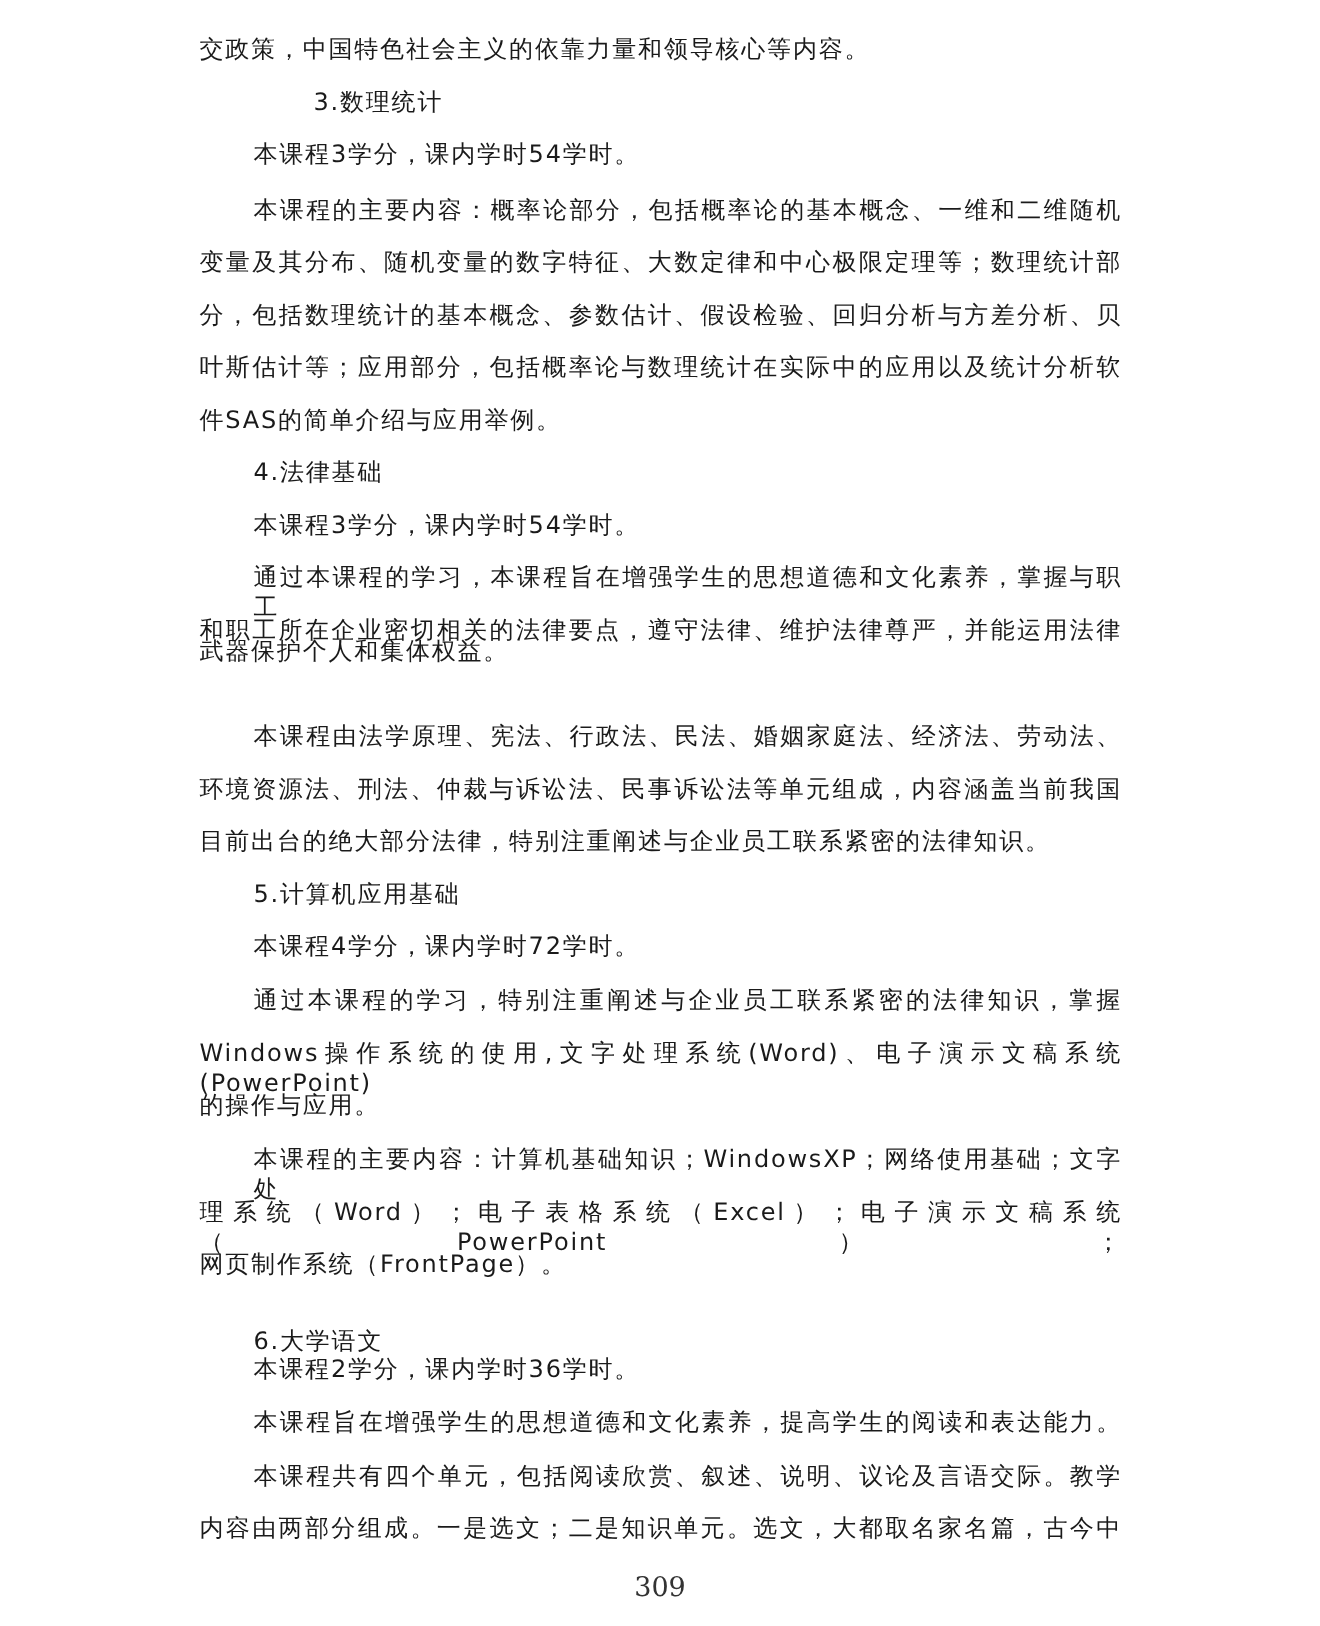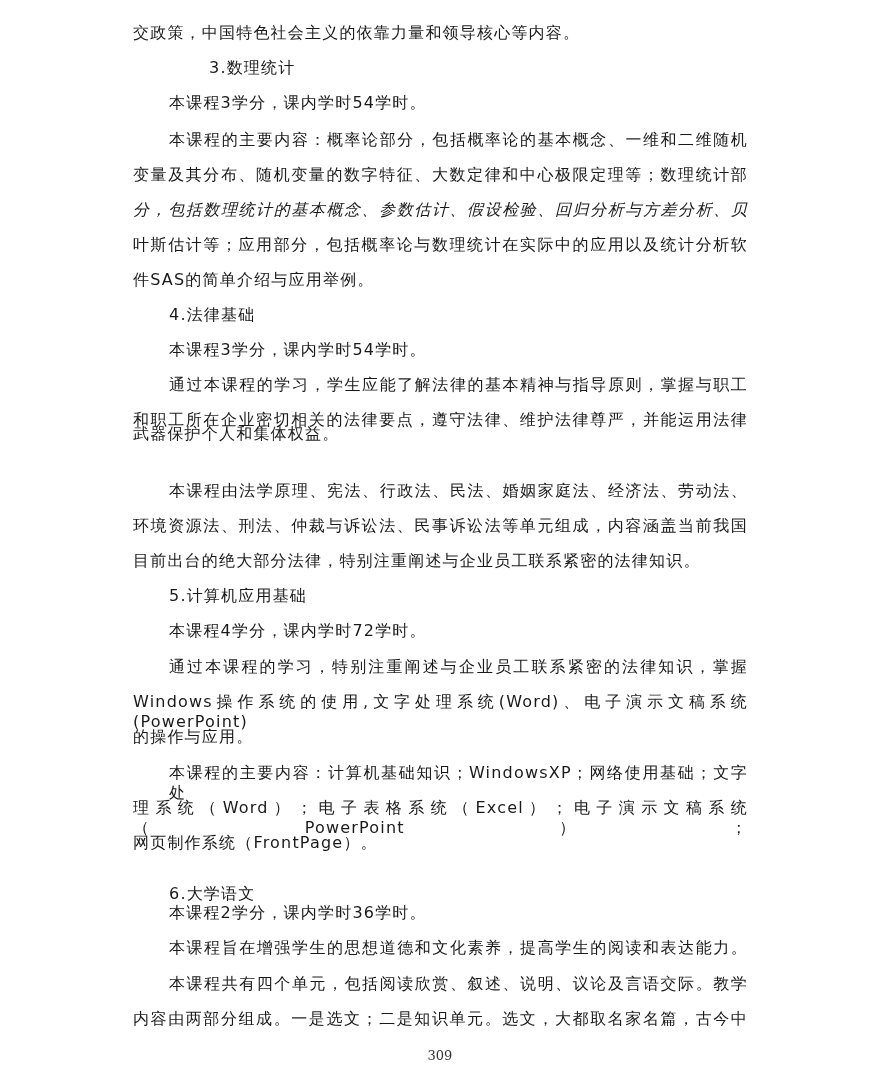--- a/index.html
+++ b/index.html
@@ -23,7 +23,7 @@
     <div class="line indent" style="top: 93px;">本课程3学分，课内学时54学时。</div>
     <div class="line indent justify" style="top: 130px;">本课程的主要内容：概率论部分，包括概率论的基本概念、一维和二维随机</div>
     <div class="line justify" style="top: 165px;">变量及其分布、随机变量的数字特征、大数定律和中心极限定理等；数理统计部</div>
-    <div class="line justify" style="top: 200px; font-style: italic;">分，包括数理统计的基本概念、参数估计、假设检验、回归分析与方差分析、贝</div>
+    <div class="line justify" style="top: 200px;">分，包括数理统计的基本概念、参数估计、假设检验、回归分析与方差分析、贝</div>
     <div class="line justify" style="top: 235px;">叶斯估计等；应用部分，包括概率论与数理统计在实际中的应用以及统计分析软</div>
     <div class="line" style="top: 270px;">件SAS的简单介绍与应用举例。</div>
     <div class="line indent" style="top: 305px;">4.法律基础</div>

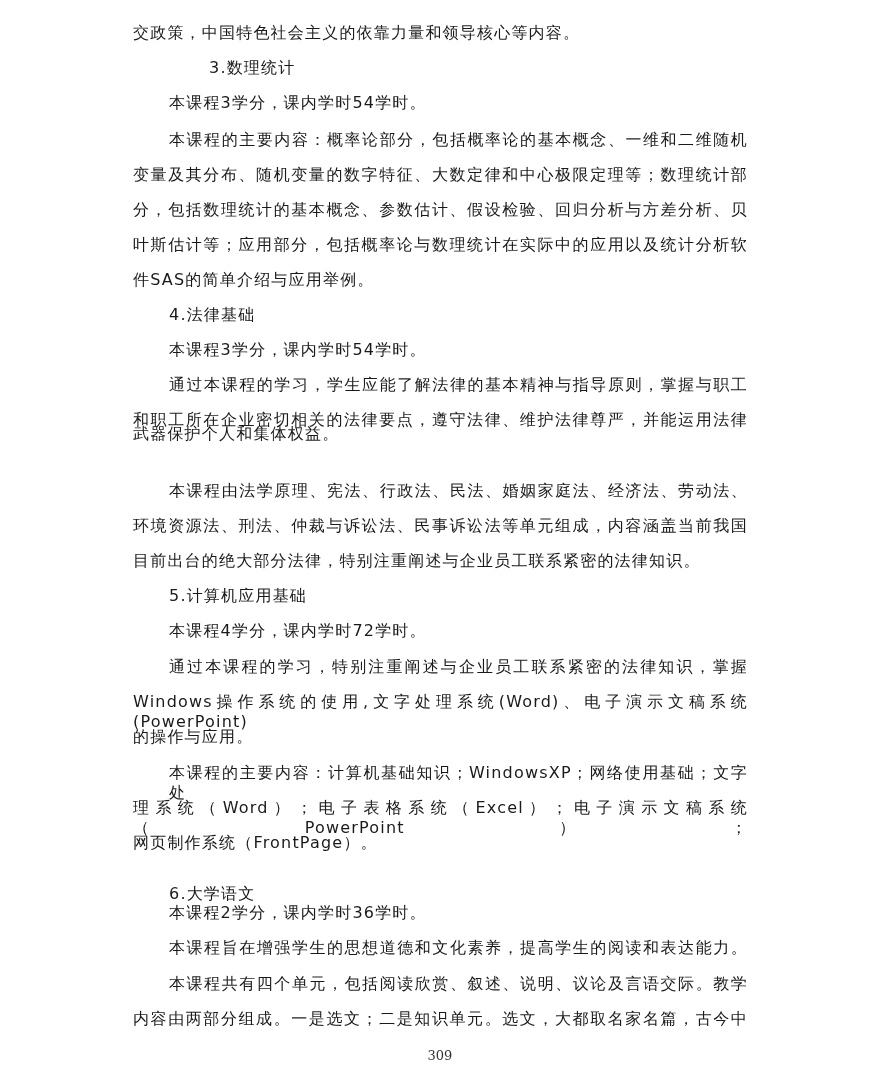--- a/index.html
+++ b/index.html
@@ -28,7 +28,7 @@
     <div class="line" style="top: 270px;">件SAS的简单介绍与应用举例。</div>
     <div class="line indent" style="top: 305px;">4.法律基础</div>
     <div class="line indent" style="top: 340px;">本课程3学分，课内学时54学时。</div>
-    <div class="line indent justify" style="top: 375px;">通过本课程的学习，学生应能了解法律的基本精神与指导原则，掌握与职工</div>
+    <div class="line indent justify" style="top: 375px;">通过本课程的学习，本课程旨在增强学生的思想道德和文化素养，掌握与职工</div>
     <div class="line justify" style="top: 410px;">和职工所在企业密切相关的法律要点，遵守法律、维护法律尊严，并能运用法律</div>
     <div class="line" style="top: 424px;">武器保护个人和集体权益。</div>
     <div class="line indent justify" style="top: 481px;">本课程由法学原理、宪法、行政法、民法、婚姻家庭法、经济法、劳动法、</div>

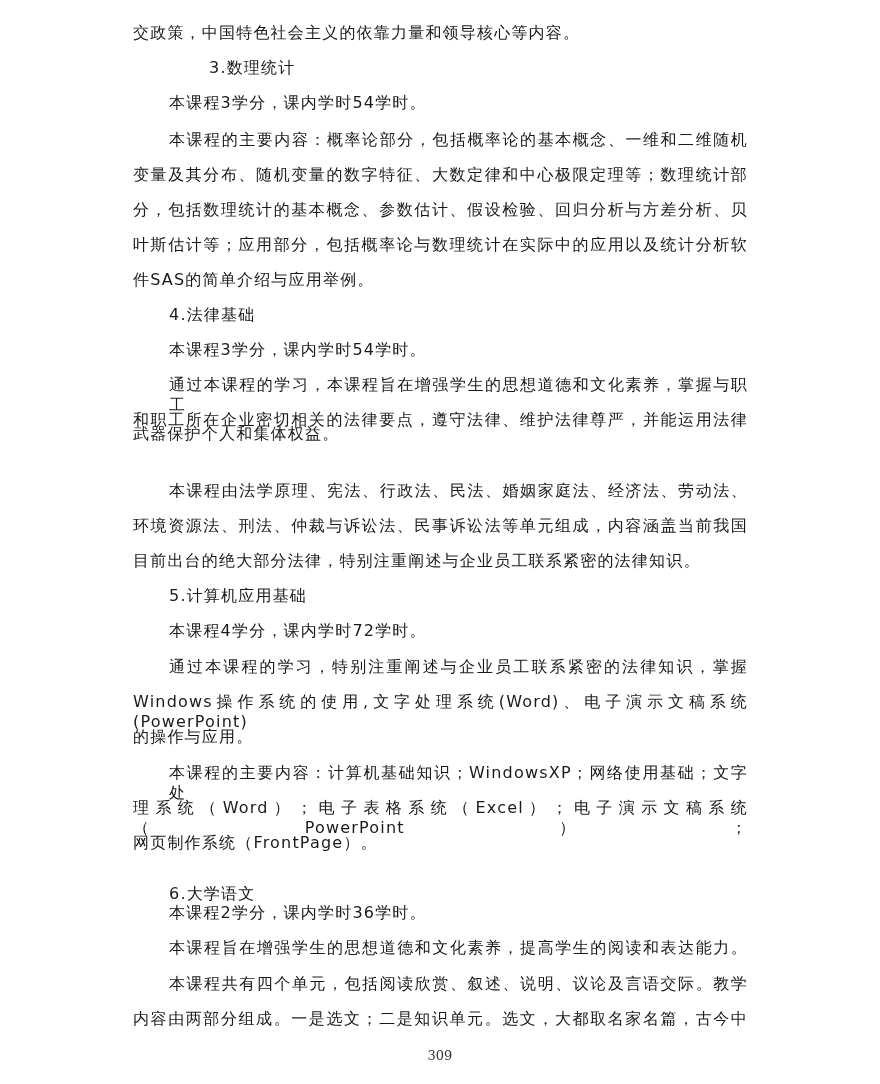--- a/index.html
+++ b/index.html
@@ -12,7 +12,7 @@
   .justify { width: 615px; text-align: justify; text-align-last: justify; white-space: normal; }
   .justify.indent { width: 579px; }
   .pagenum { position: absolute; left: 0; width: 880px; top: 1048px; text-align: center;
-             font-family: "DejaVu Serif", serif; font-size: 13px; color: #333; }
+             font-family: "DejaVu Serif", serif; font-size: 18px; color: #333; }
 </style>
 </head>
 <body>

